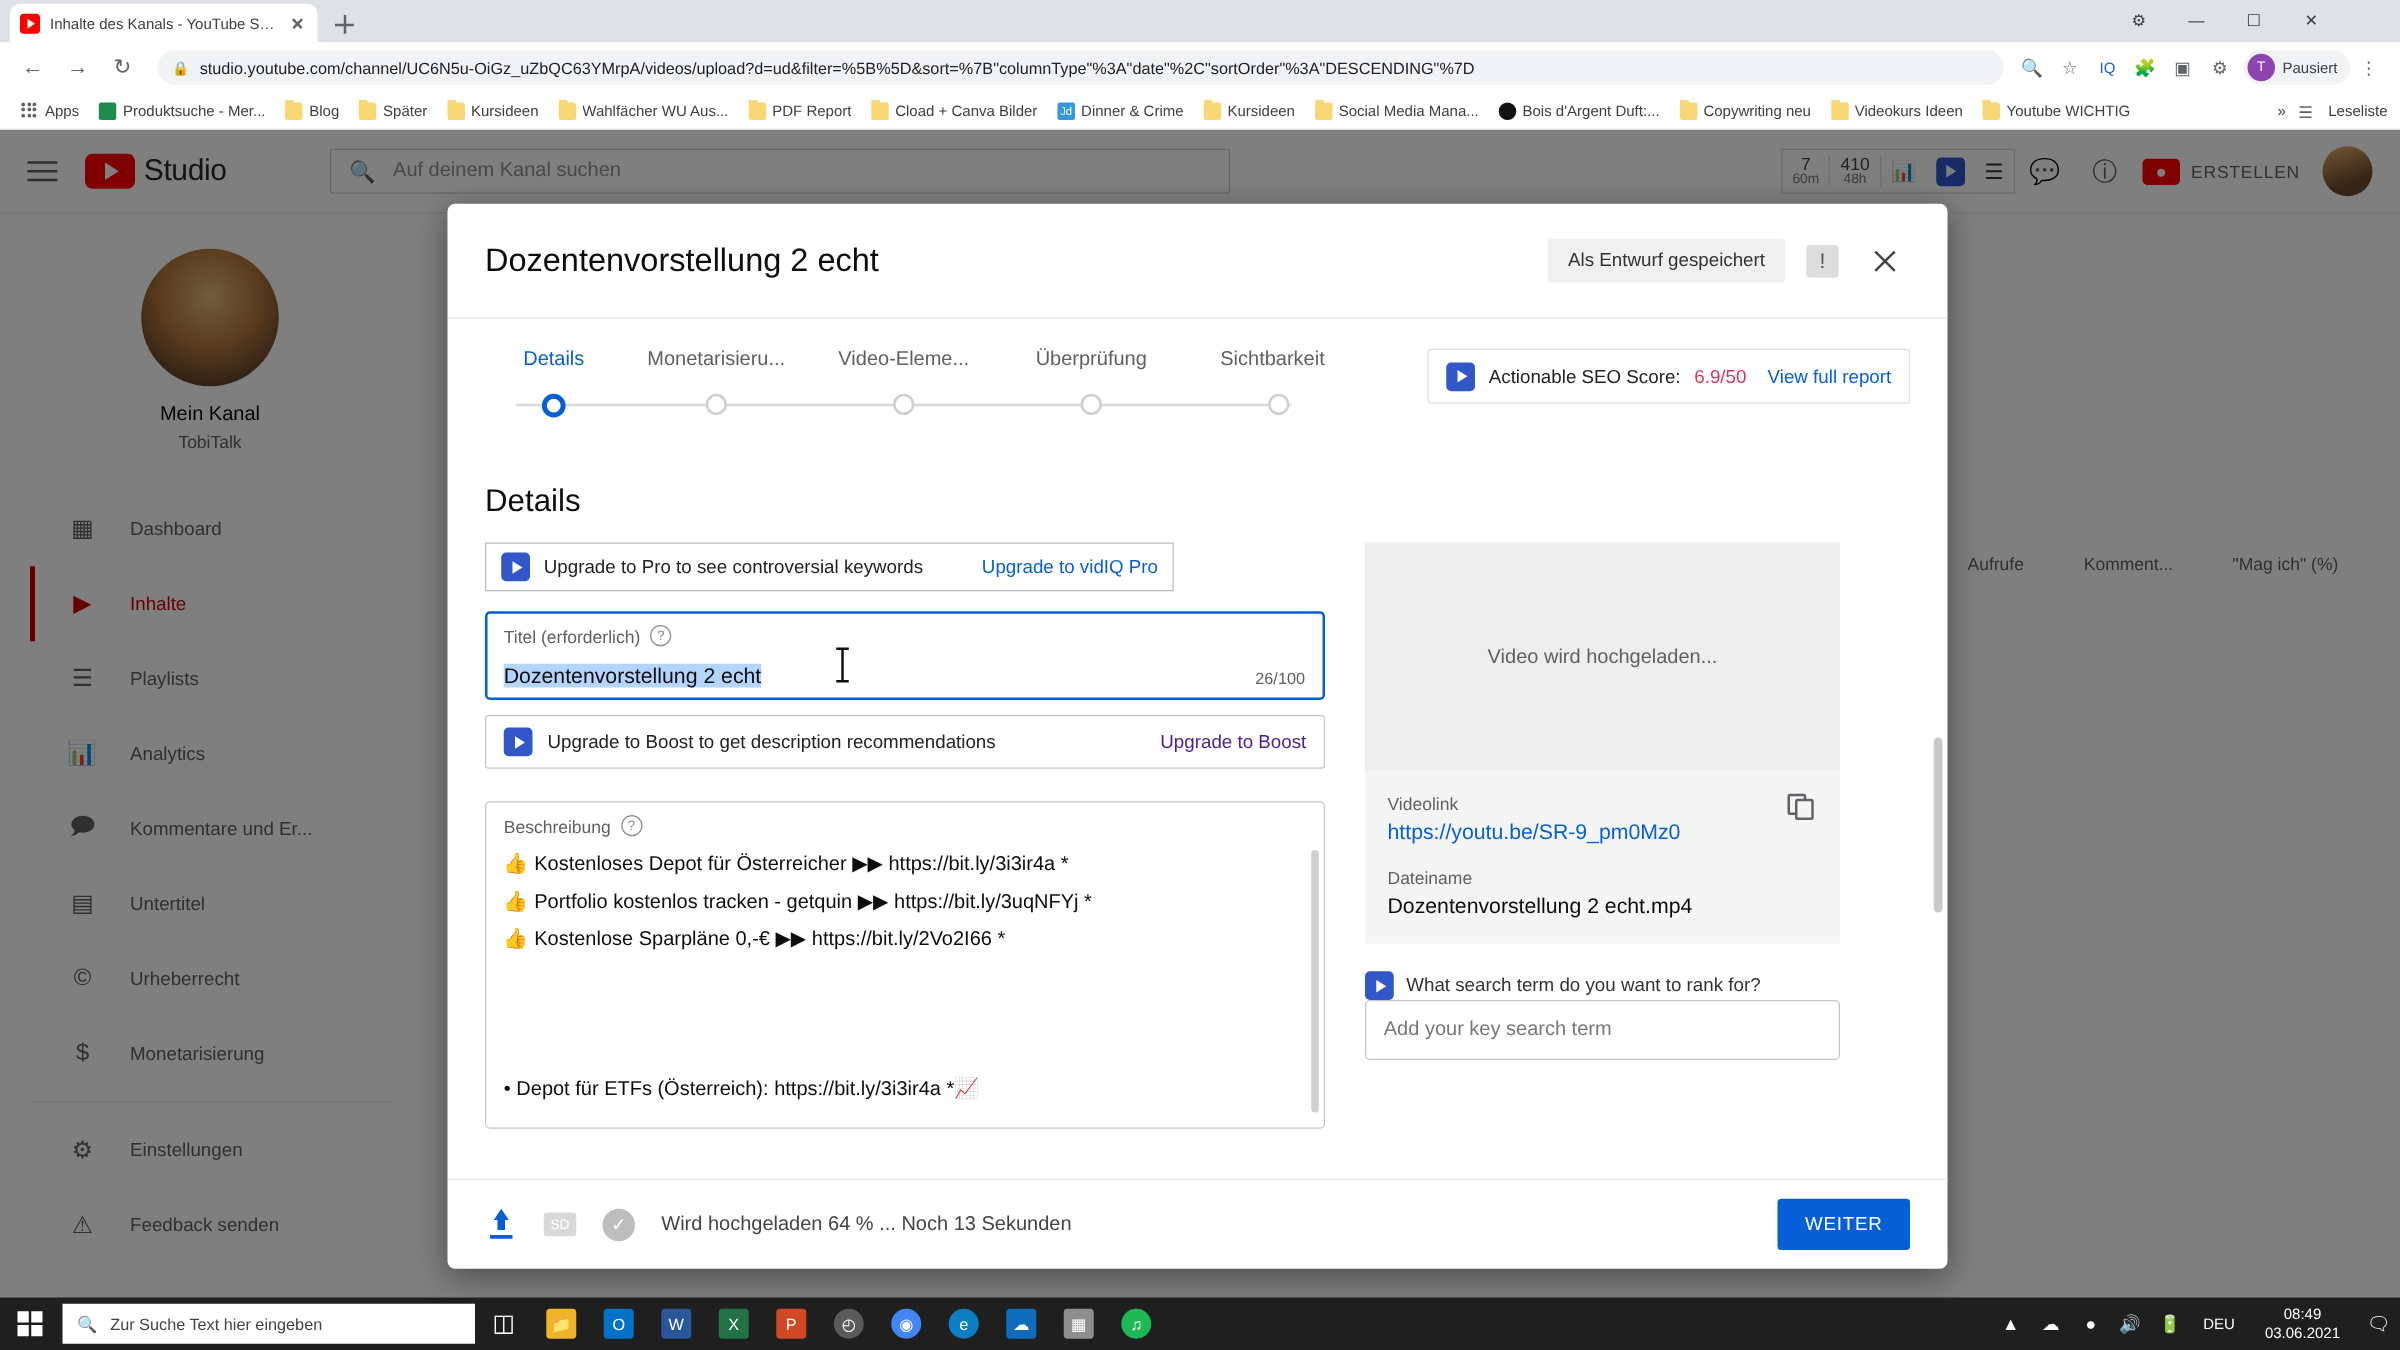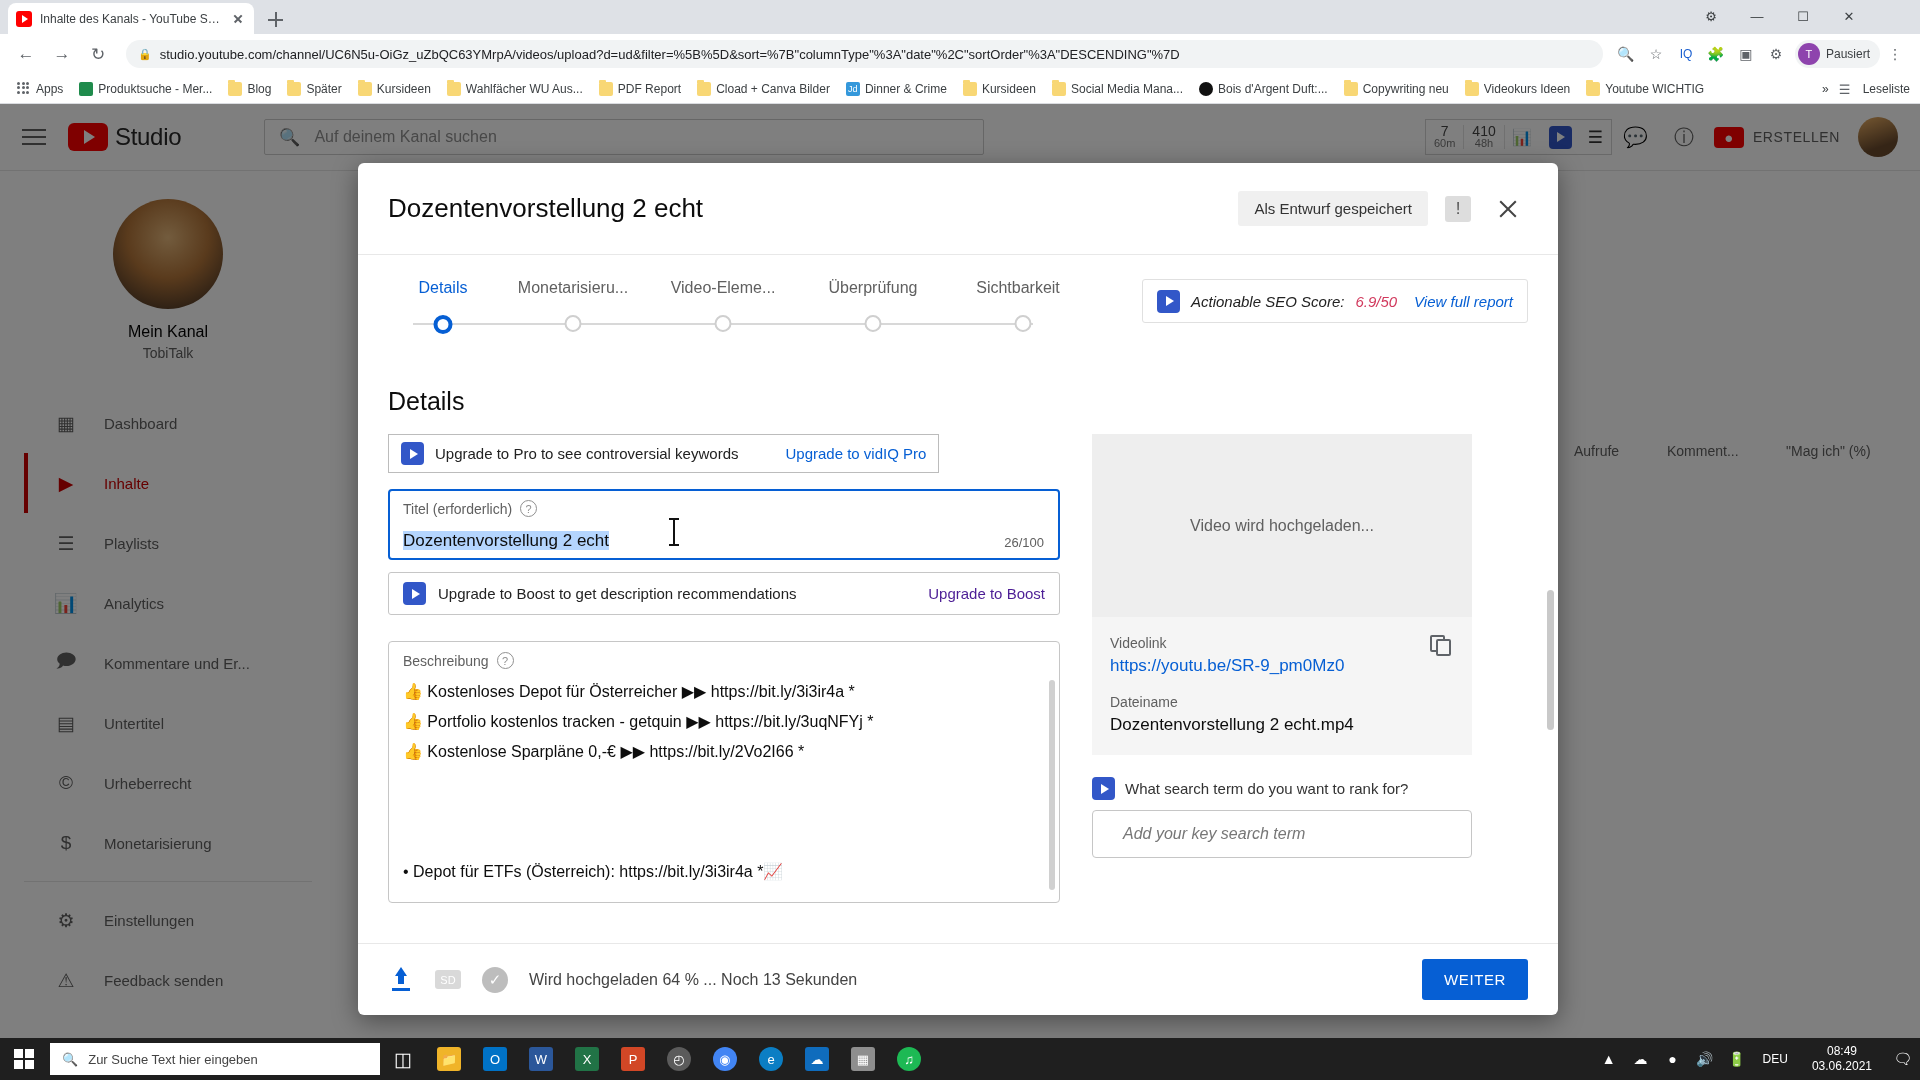--- a/index.html
+++ b/index.html
@@ -258,7 +258,7 @@
   .seo-card {
     position: absolute; right: 30px; top: 24px; width: 386px; height: 44px;
     border: 1px solid #e0e0e0; border-radius: 3px; display: flex; align-items: center;
-    padding: 0 14px; gap: 11px; background: #fff; font-style: italic;
+    padding: 0 14px; gap: 11px; background: #fff;
   }
   .vq-logo {
     width: 23px; height: 23px; background: #3257c8; border-radius: 4px; flex: none;

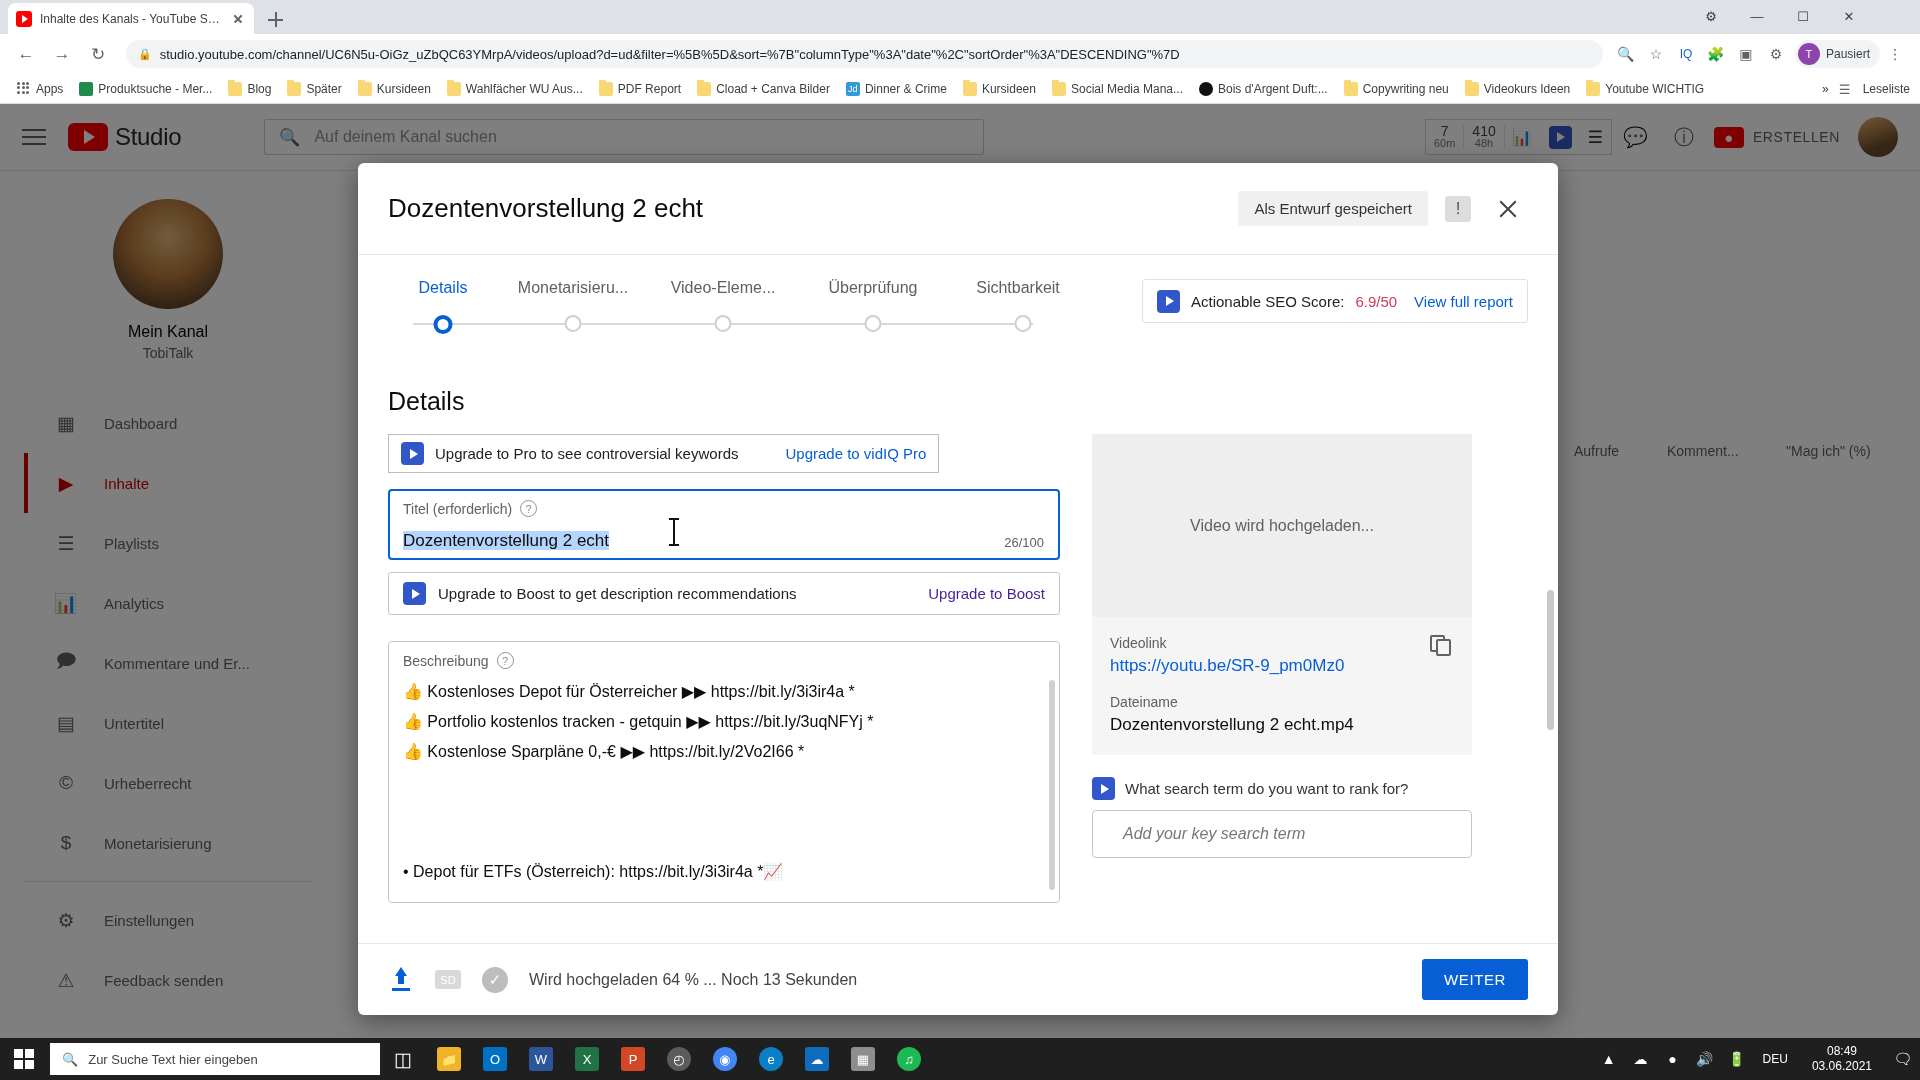--- a/index.html
+++ b/index.html
@@ -348,8 +348,8 @@
   .vq-rank-row { display: flex; align-items: center; gap: 10px; margin-top: 22px; }
   .vq-rank-txt { font-size: 15px; color: #333; }
   .rank-input {
-    margin-top: 10px; height: 48px; border: 1px solid #c6c6c6; border-radius: 4px;
-    display: flex; align-items: center; padding: 0 30px; font-style: italic;
+    height: 48px; border: 1px solid #c6c6c6; border-radius: 4px;
+    display: flex; align-items: center; padding: 0 14px;
   }
   .rank-ph { font-size: 16px; color: #777; }
 

